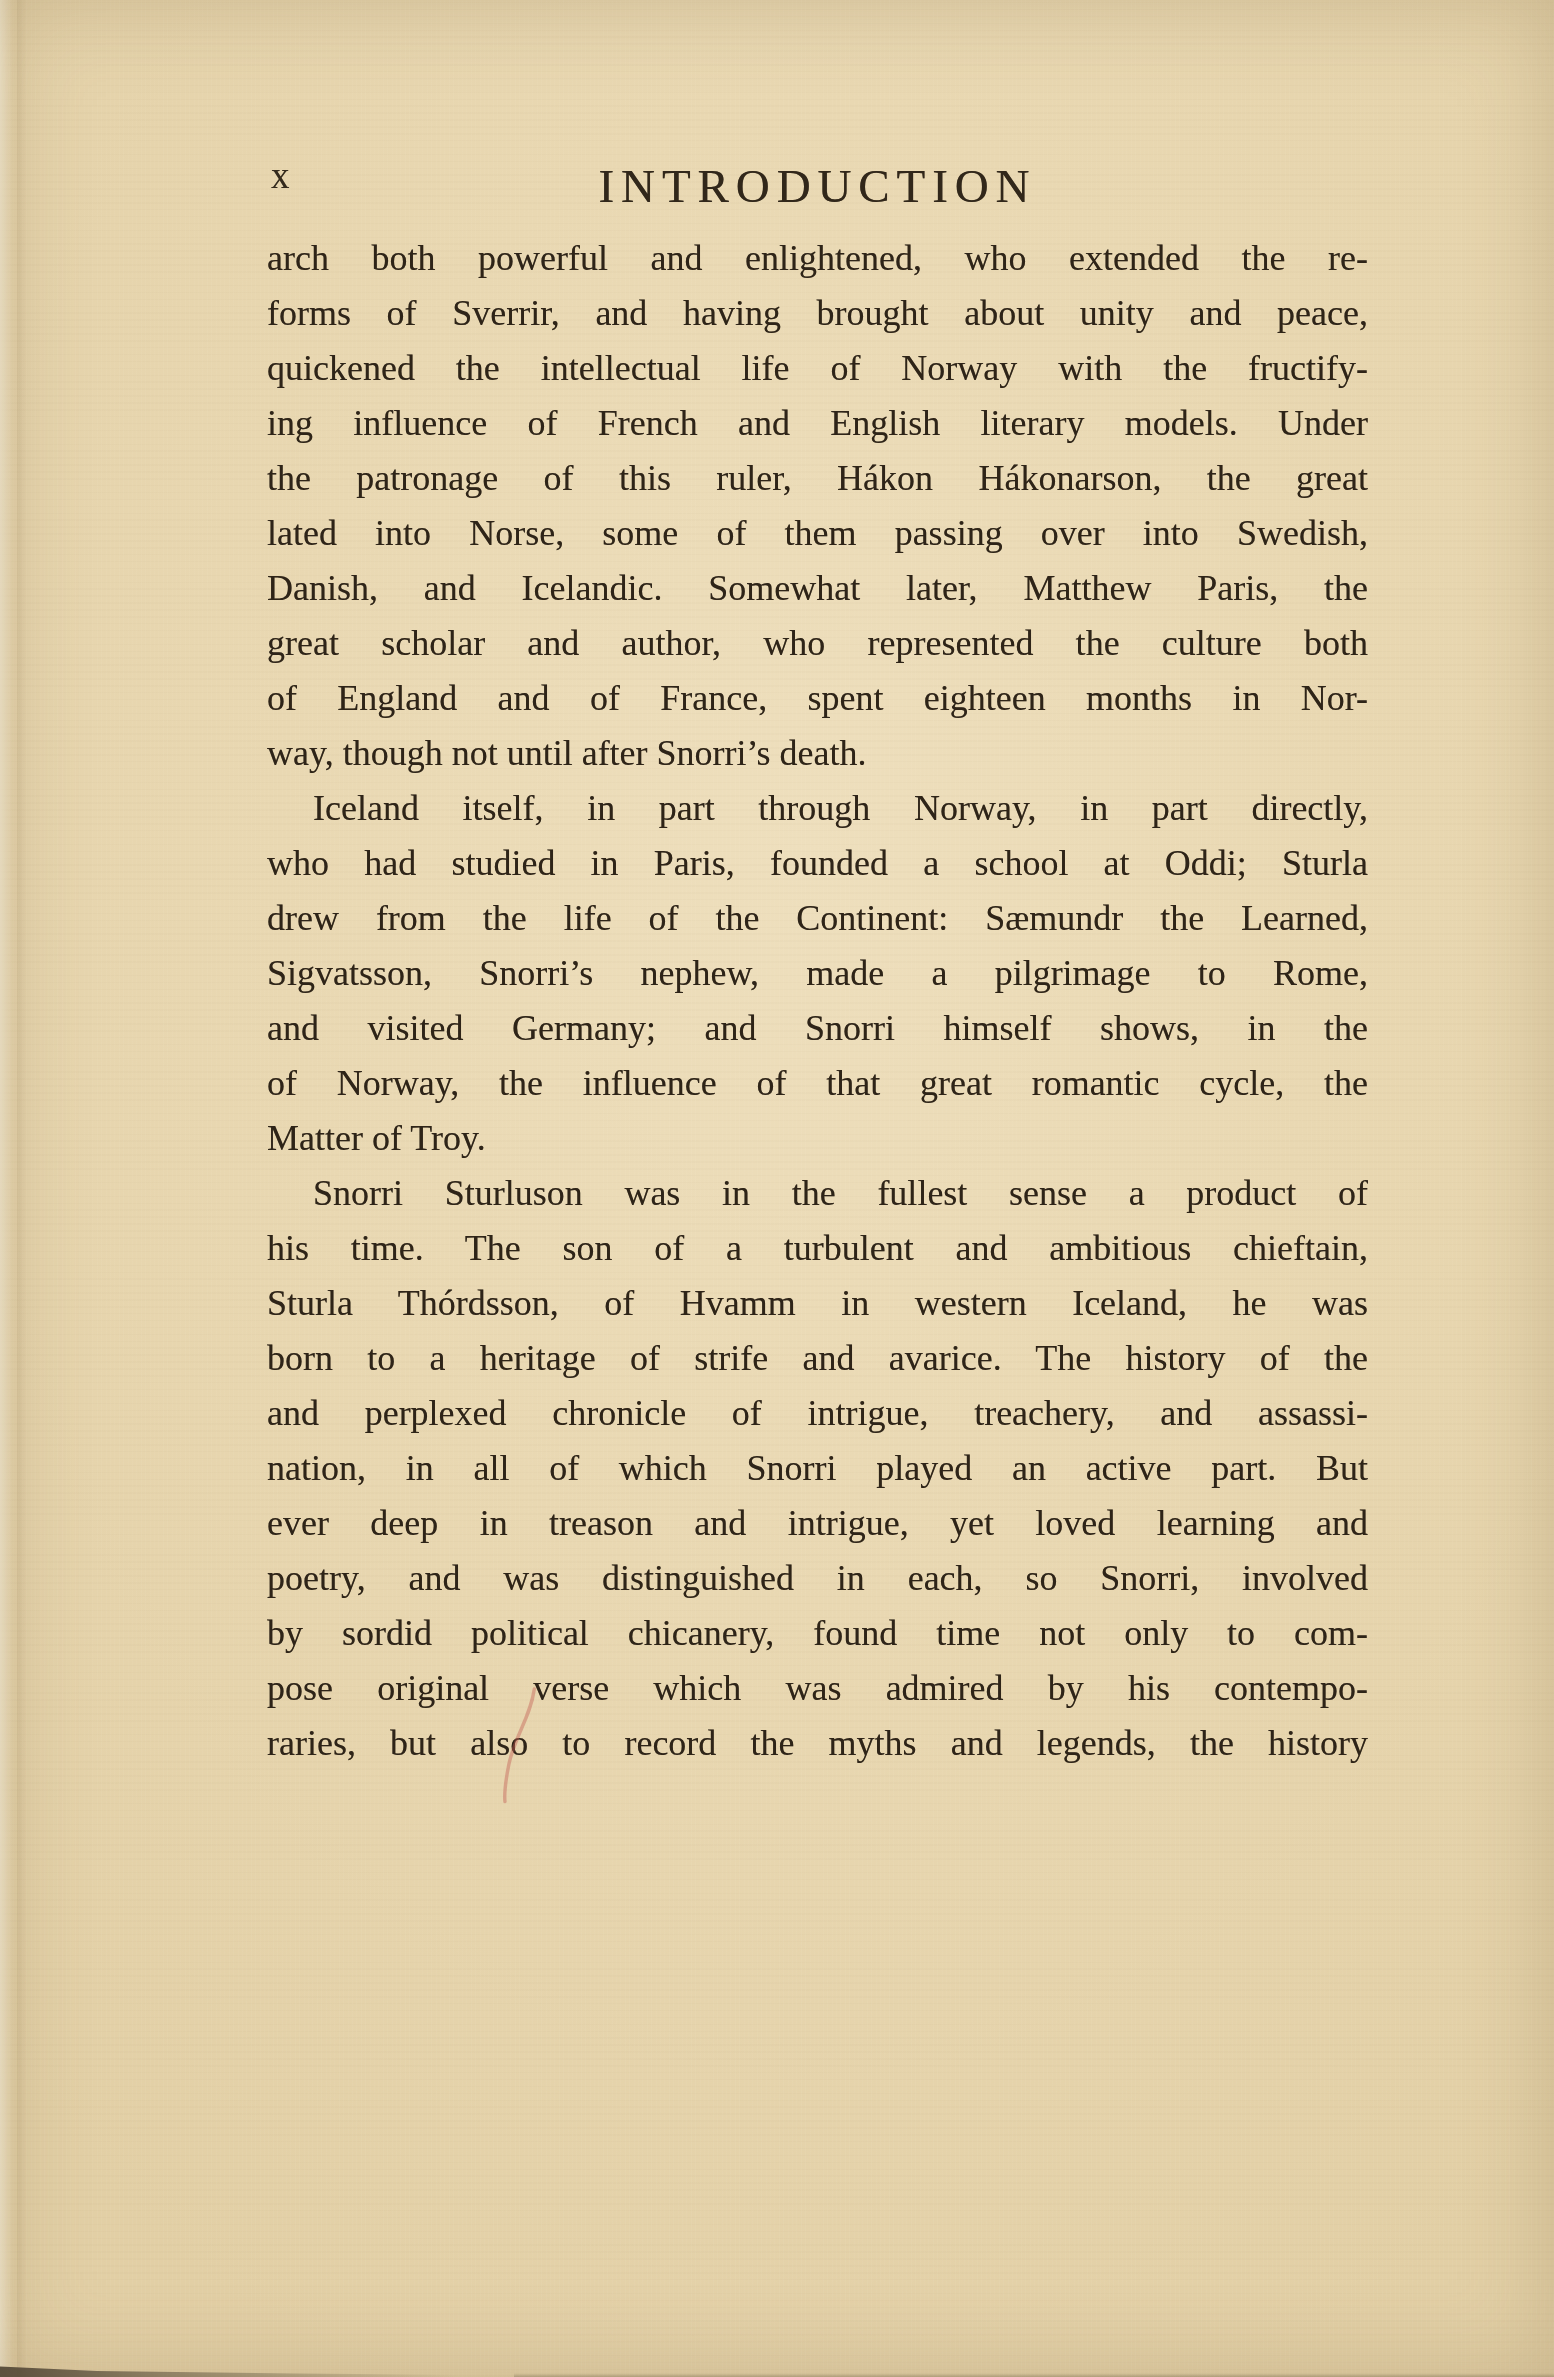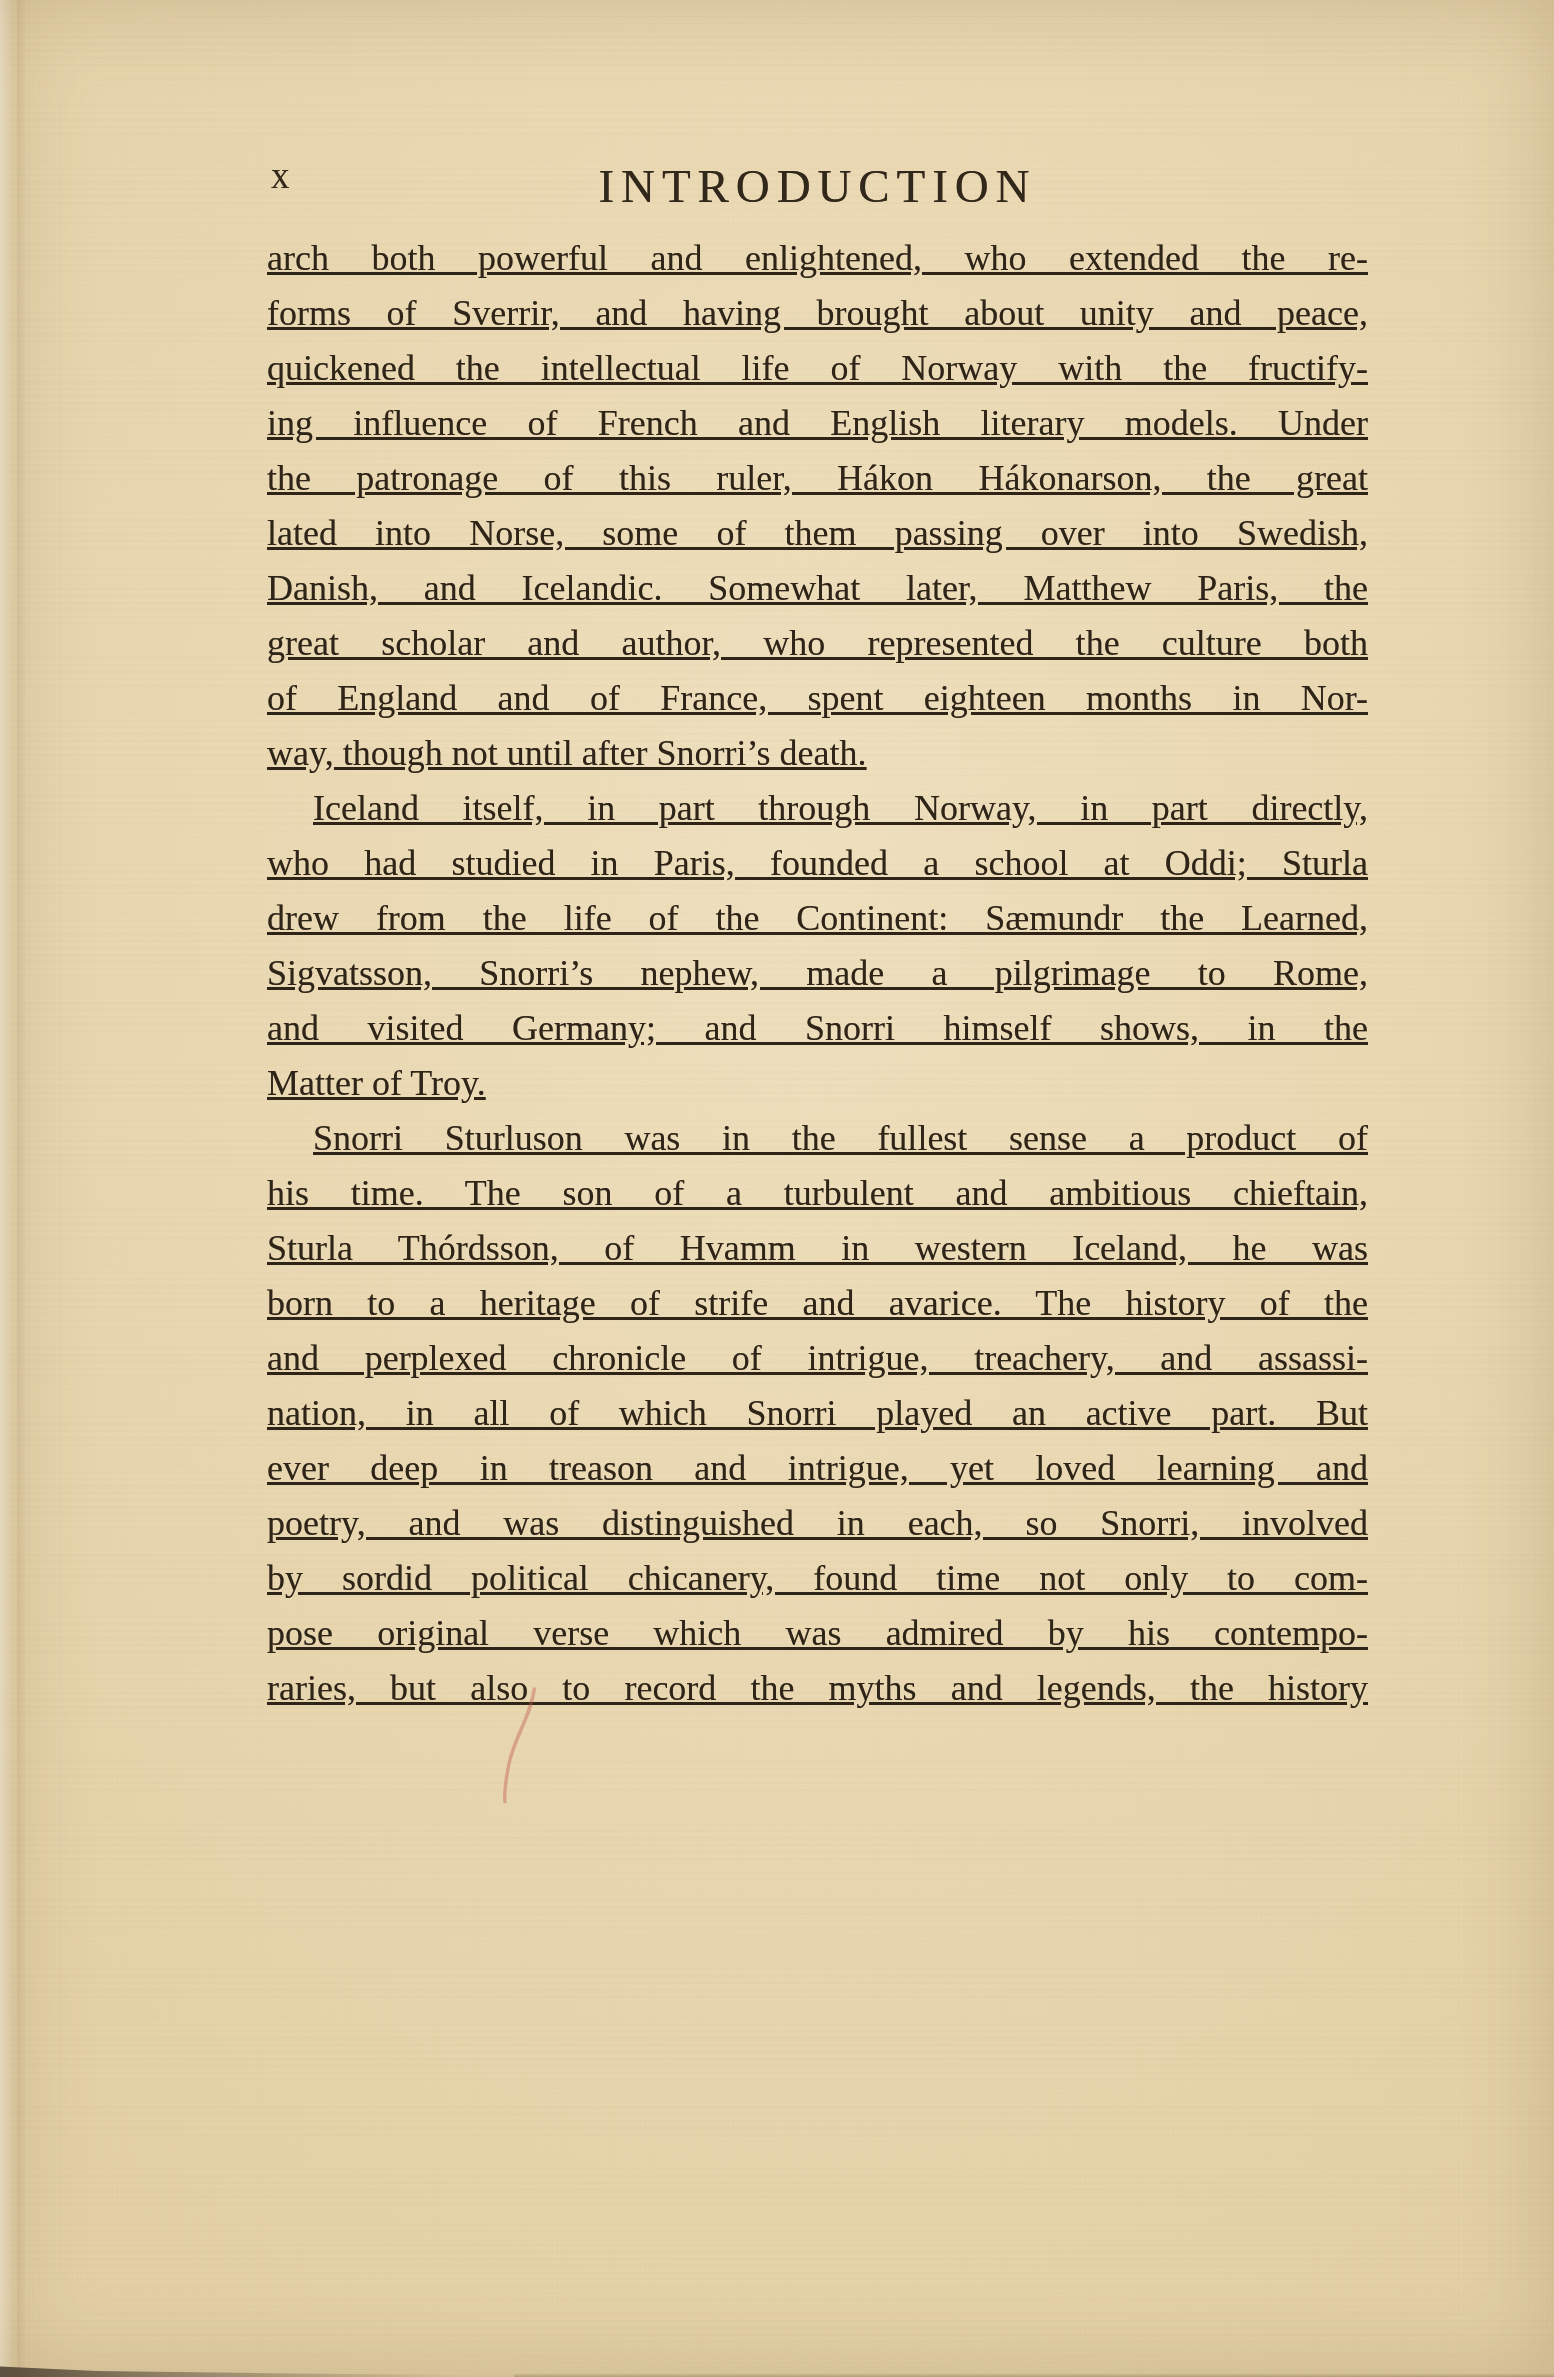--- a/index.html
+++ b/index.html
@@ -71,7 +71,6 @@
     line-height: 55px;
     color: #2e2418;
     text-shadow: 0 0 0.5px rgba(46,35,22,0.42);
-    text-decoration: underline;
   }
   .line { text-align: justify; white-space: normal; }
   .line.j  { text-align-last: justify; }

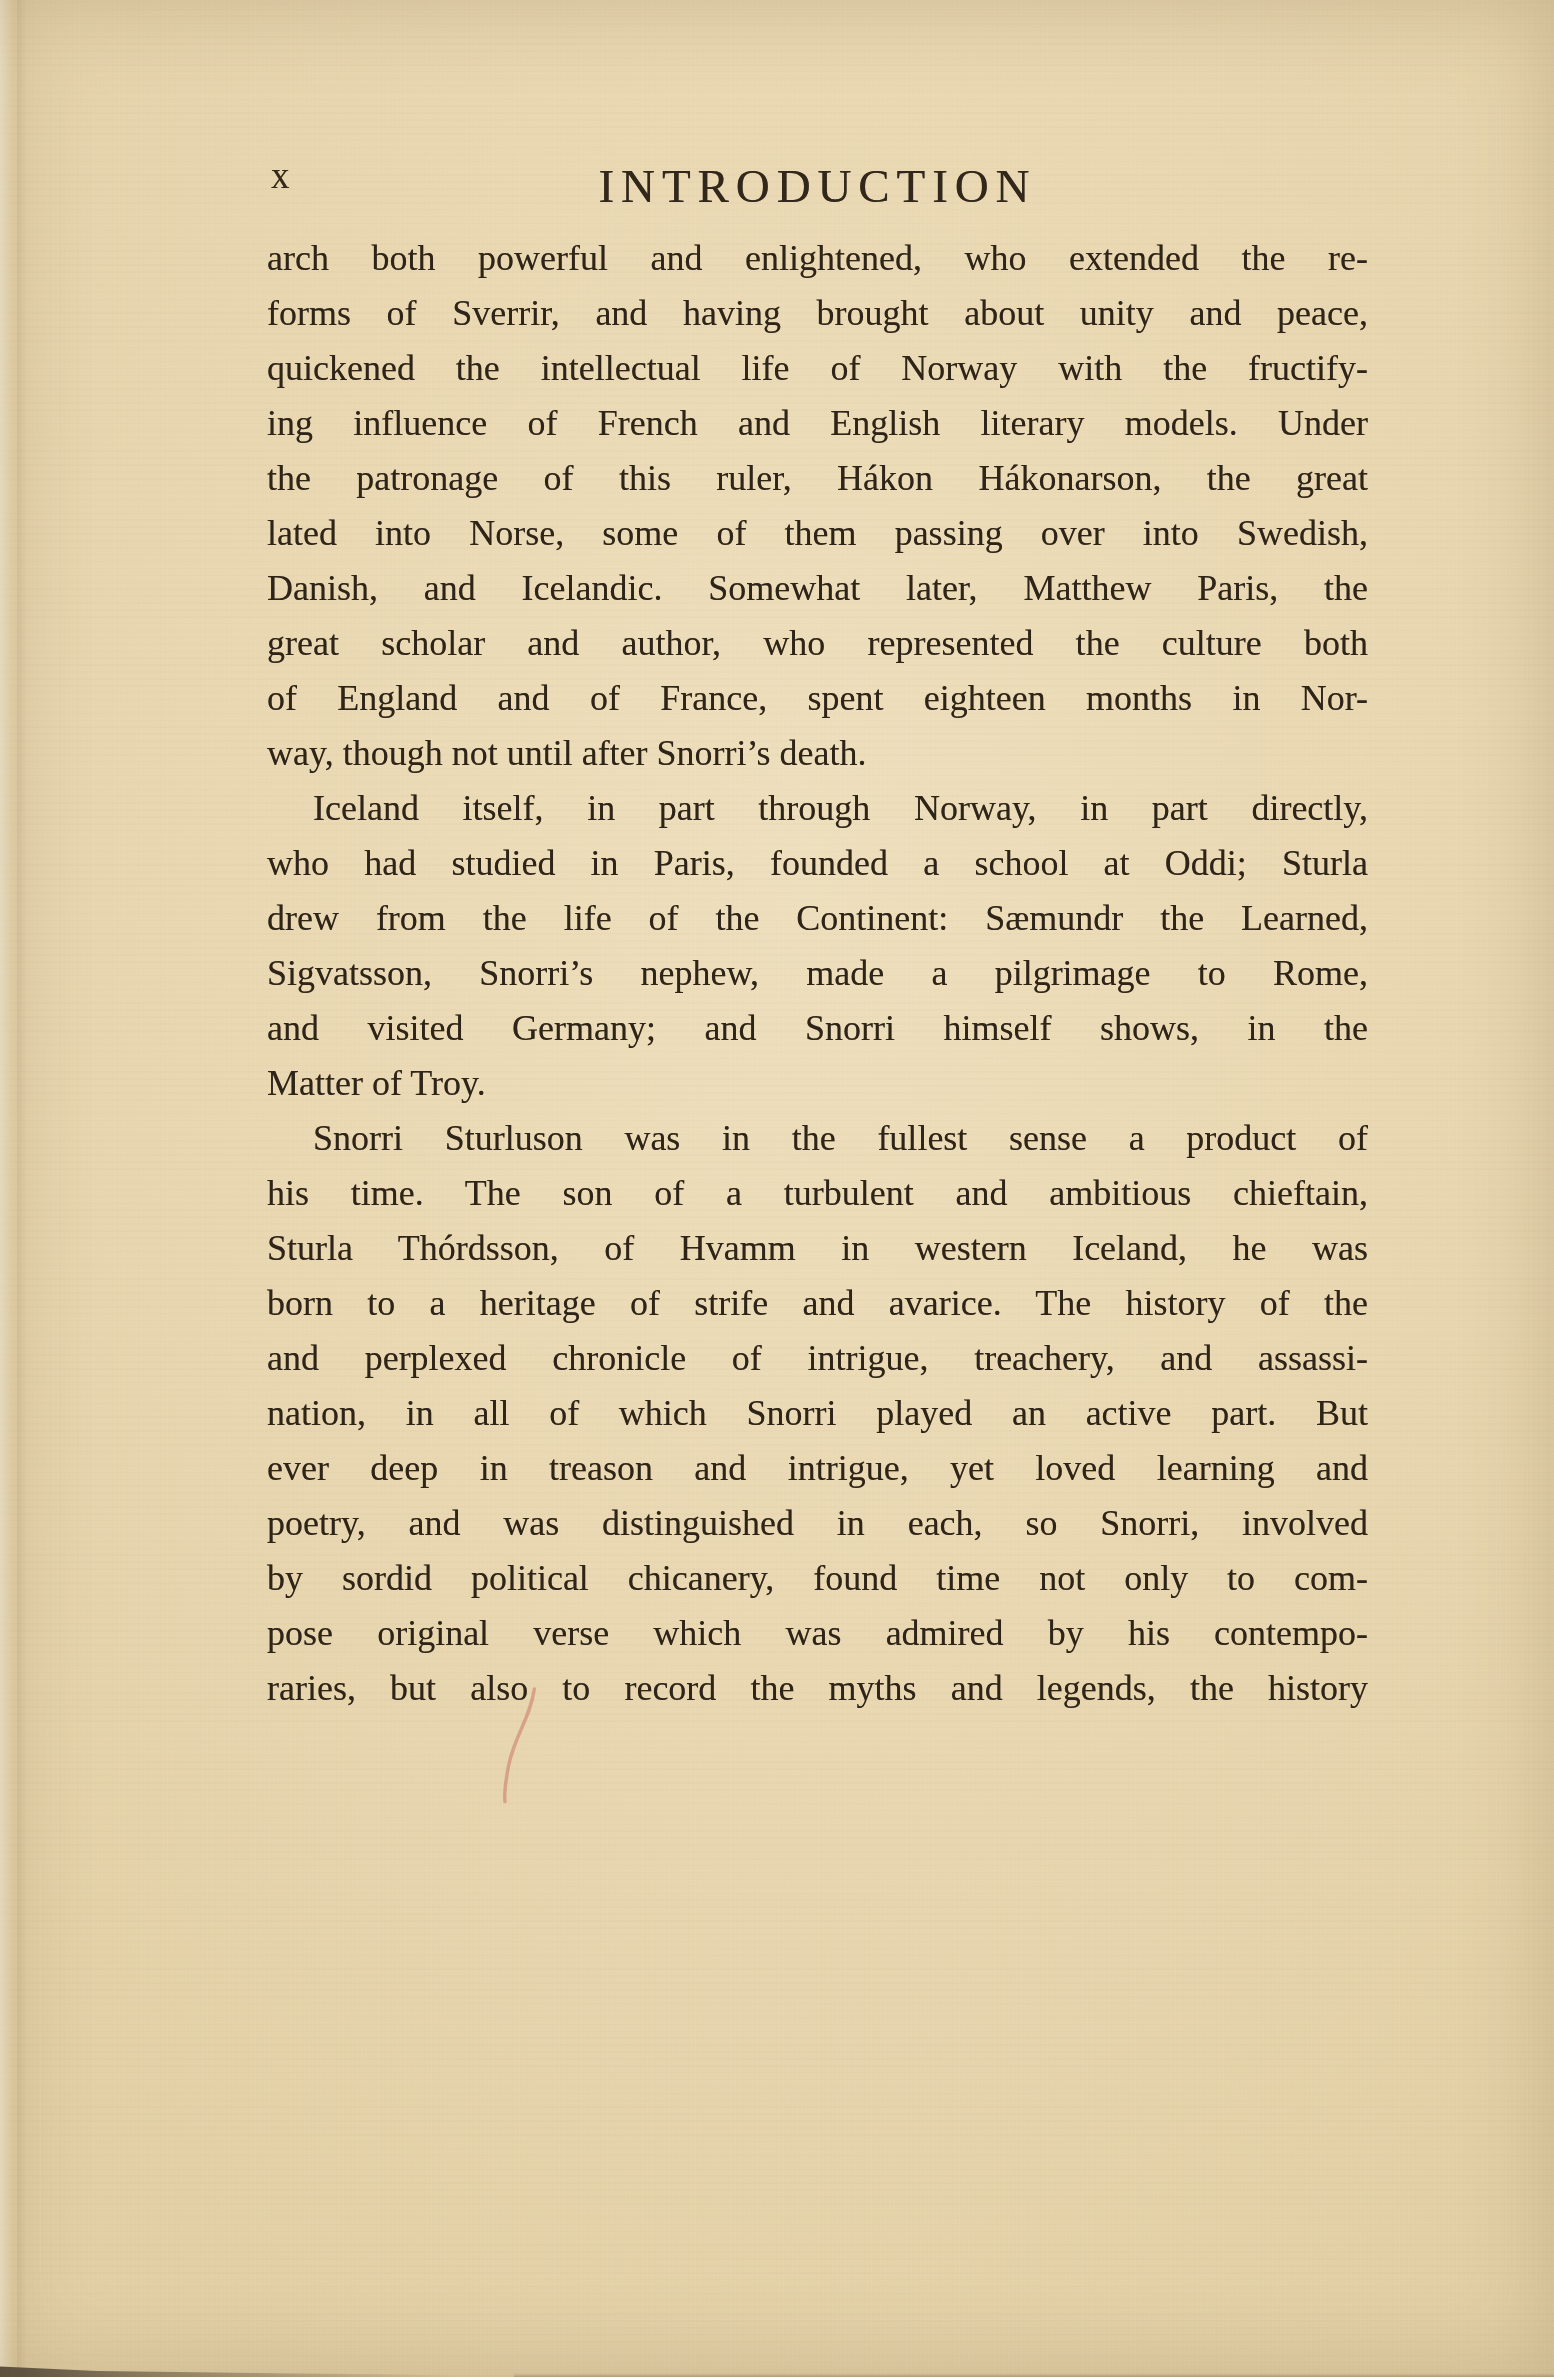--- a/index.html
+++ b/index.html
@@ -107,6 +107,7 @@
       <div class="line j"><span>drew from the life of the Continent: Sæmundr the Learned,</span></div>
       <div class="line j"><span>Sigvatsson, Snorri’s nephew, made a pilgrimage to Rome,</span></div>
       <div class="line j"><span>and visited Germany; and Snorri himself shows, in the</span></div>
+      <div class="line j"><span>of Norway, the influence of that great romantic cycle, the</span></div>
       <div class="line nj"><span>Matter of Troy.</span></div>
       <div class="line j ind"><span>Snorri Sturluson was in the fullest sense a product of</span></div>
       <div class="line j"><span>his time. The son of a turbulent and ambitious chieftain,</span></div>

